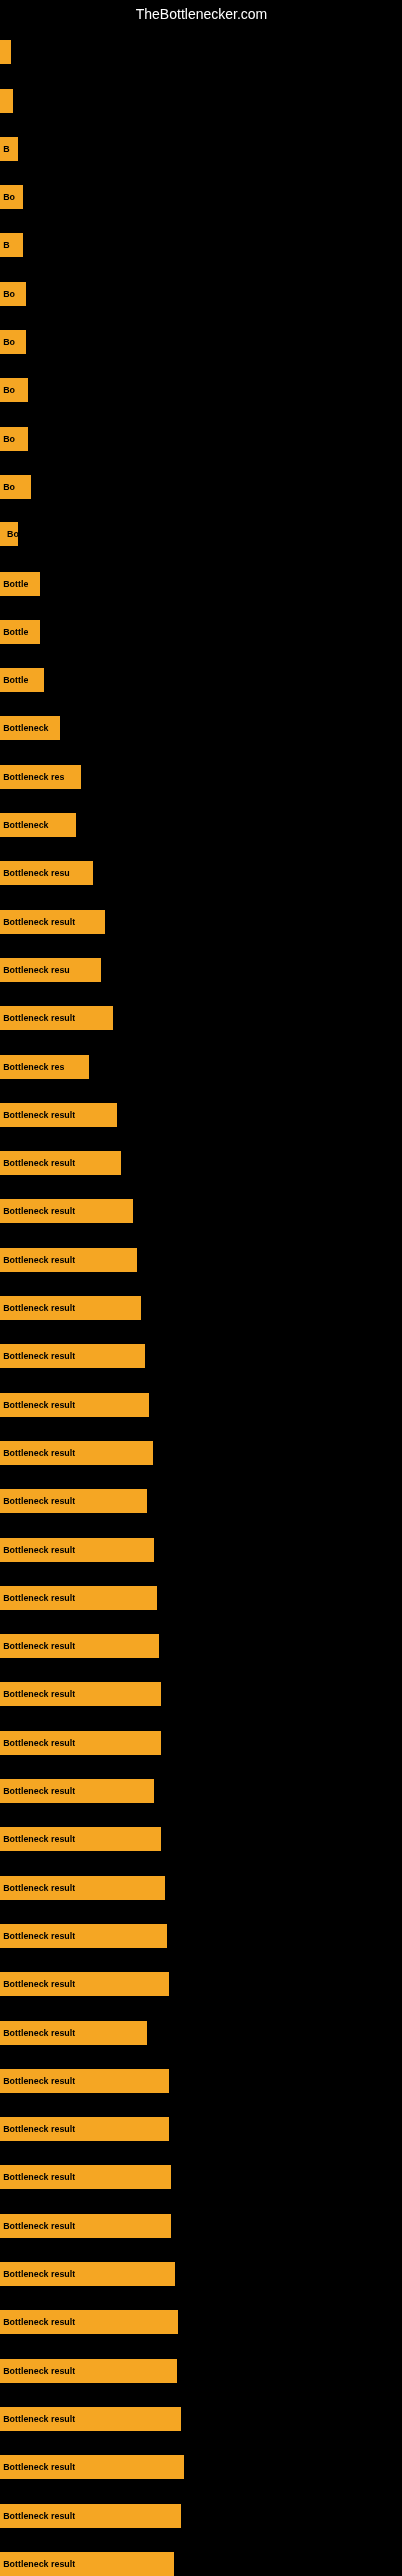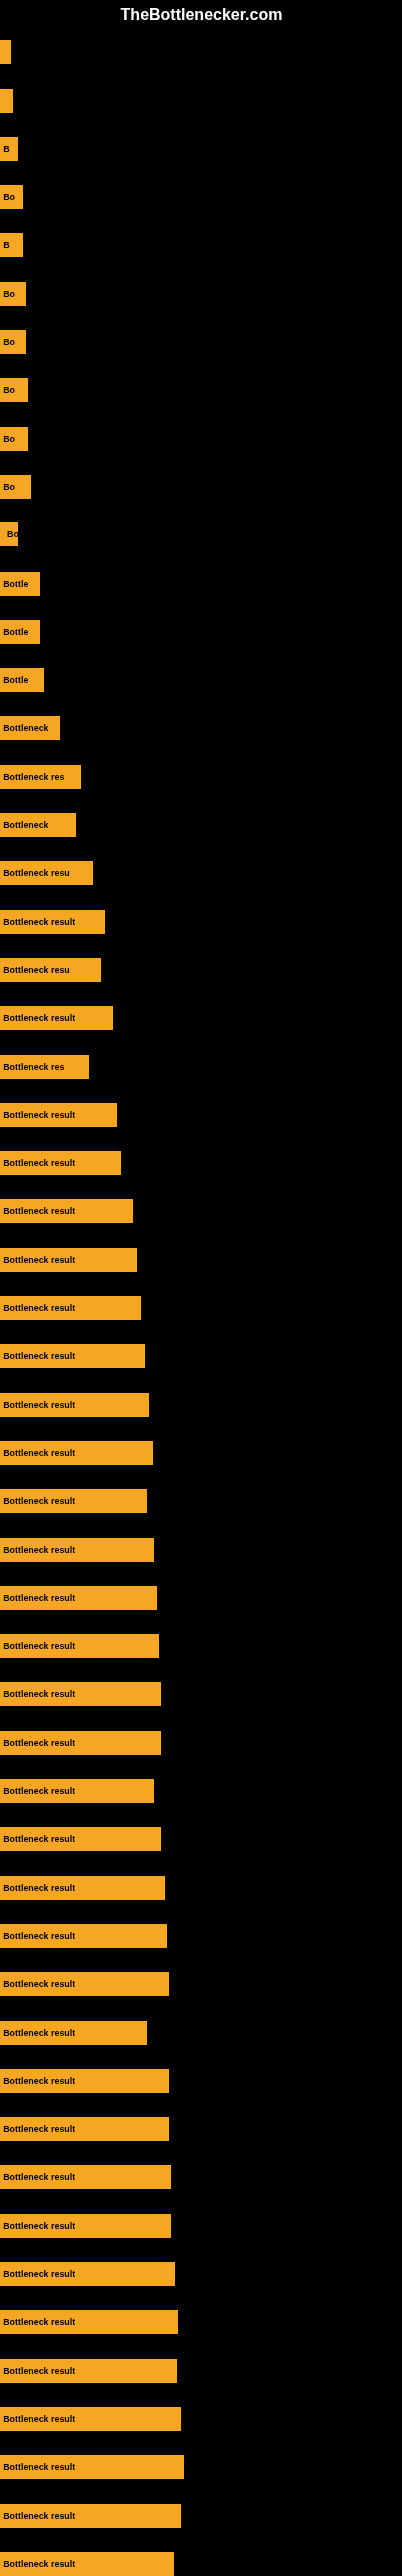--- a/index.html
+++ b/index.html
@@ -21,8 +21,8 @@
       left: 50%;
       transform: translateX(-50%);
       color: #ffffff;
-      font-size: 16px;
-      font-weight: bold;
+      font-size: 14px;
+      font-weight: normal;
       white-space: nowrap;
     }
     .bottleneck-bar {

